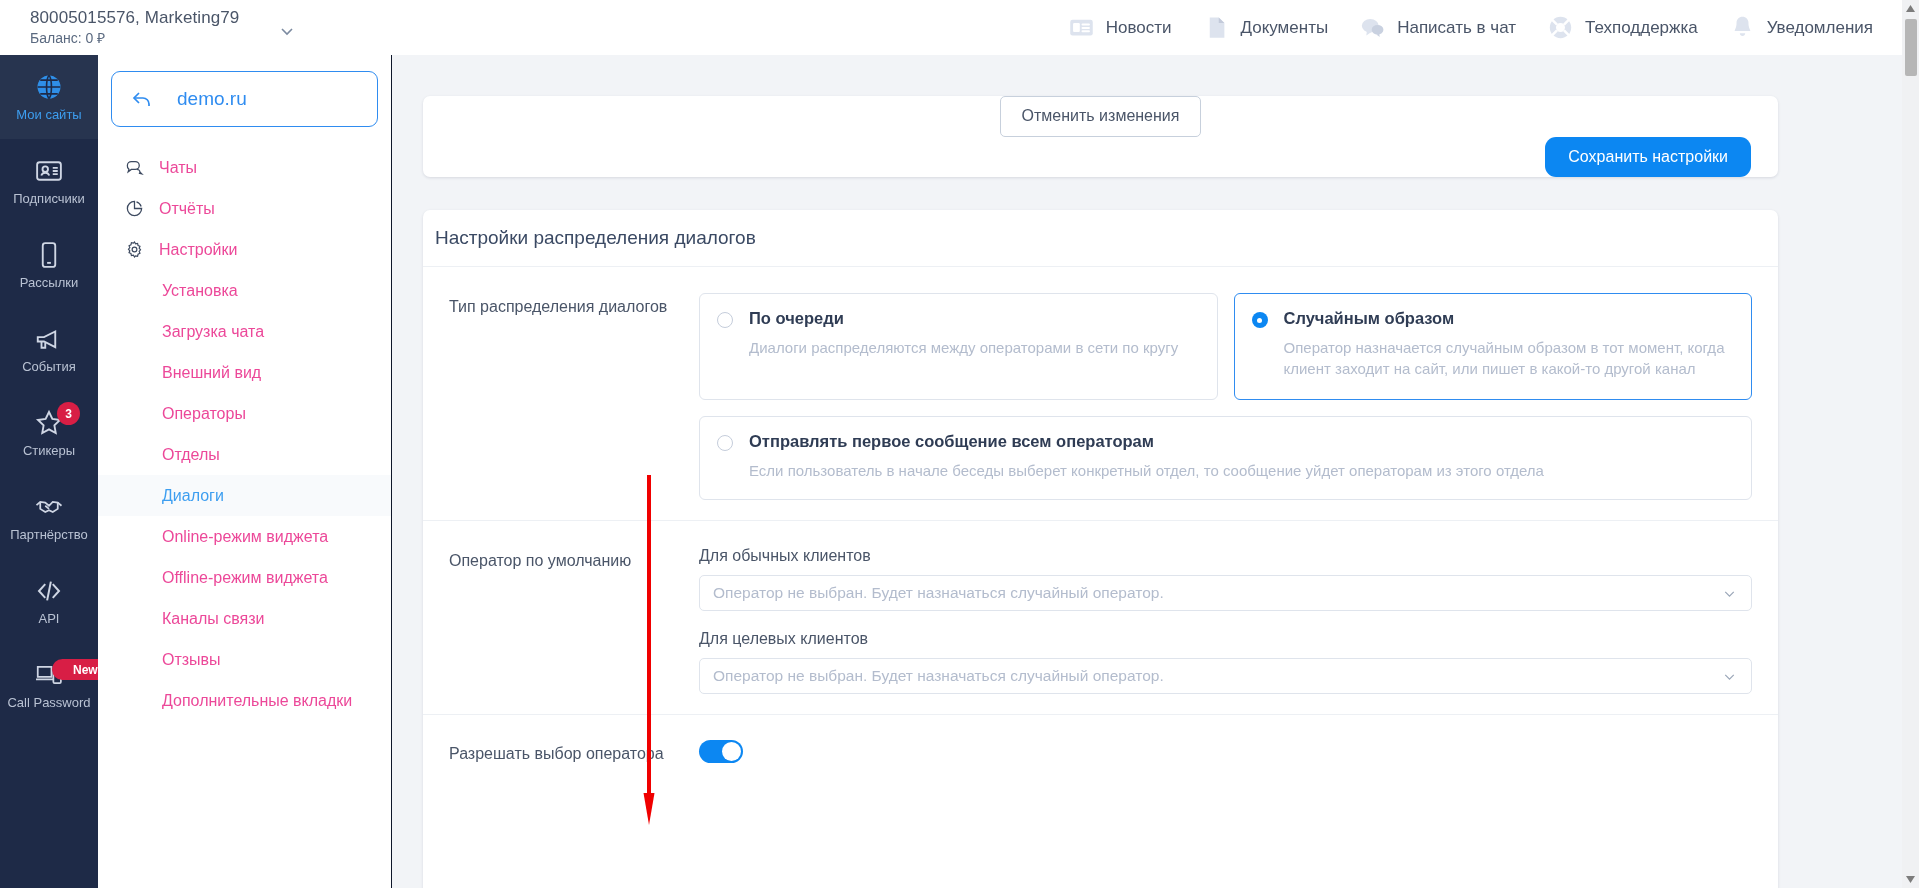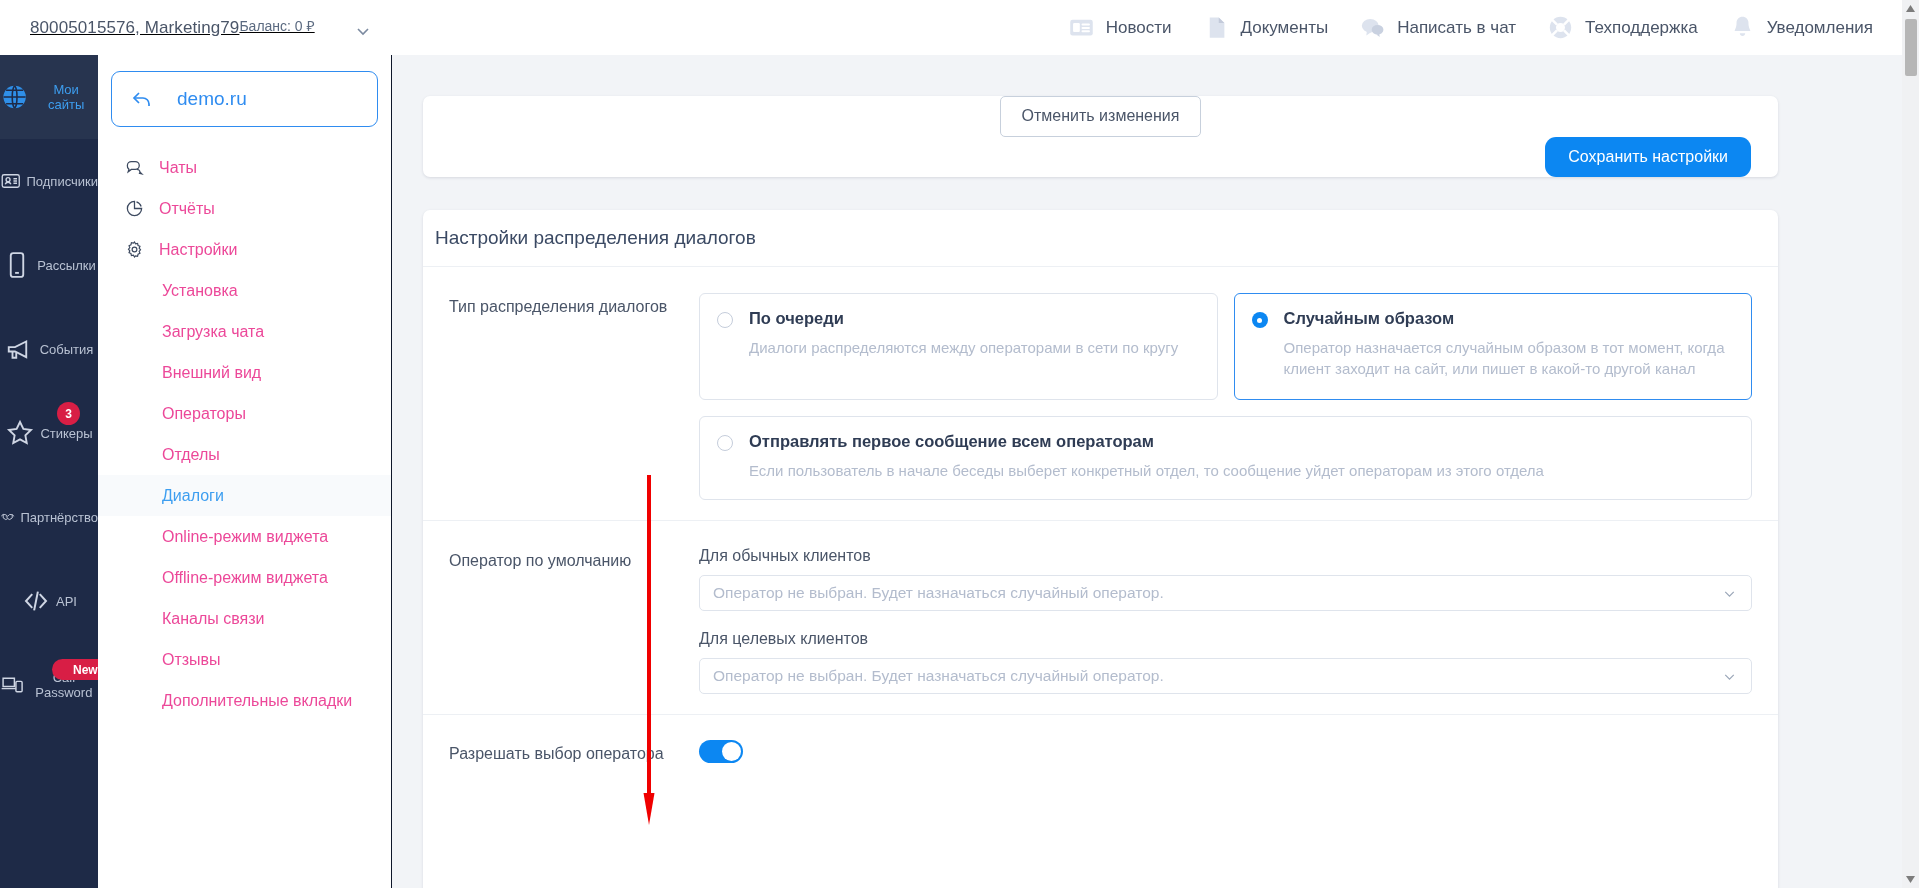--- a/index.html
+++ b/index.html
@@ -22,7 +22,7 @@
     margin-left: 30px;
     display: flex; align-items: center;
   }
-  .acct-texts { display: flex; flex-direction: row; text-decoration: underline; }
+  .acct-texts { display: flex; flex-direction: column; }
   .acct-name {
     font-size: 17px; color: #4a5568; line-height: 22px;
     letter-spacing: .1px;

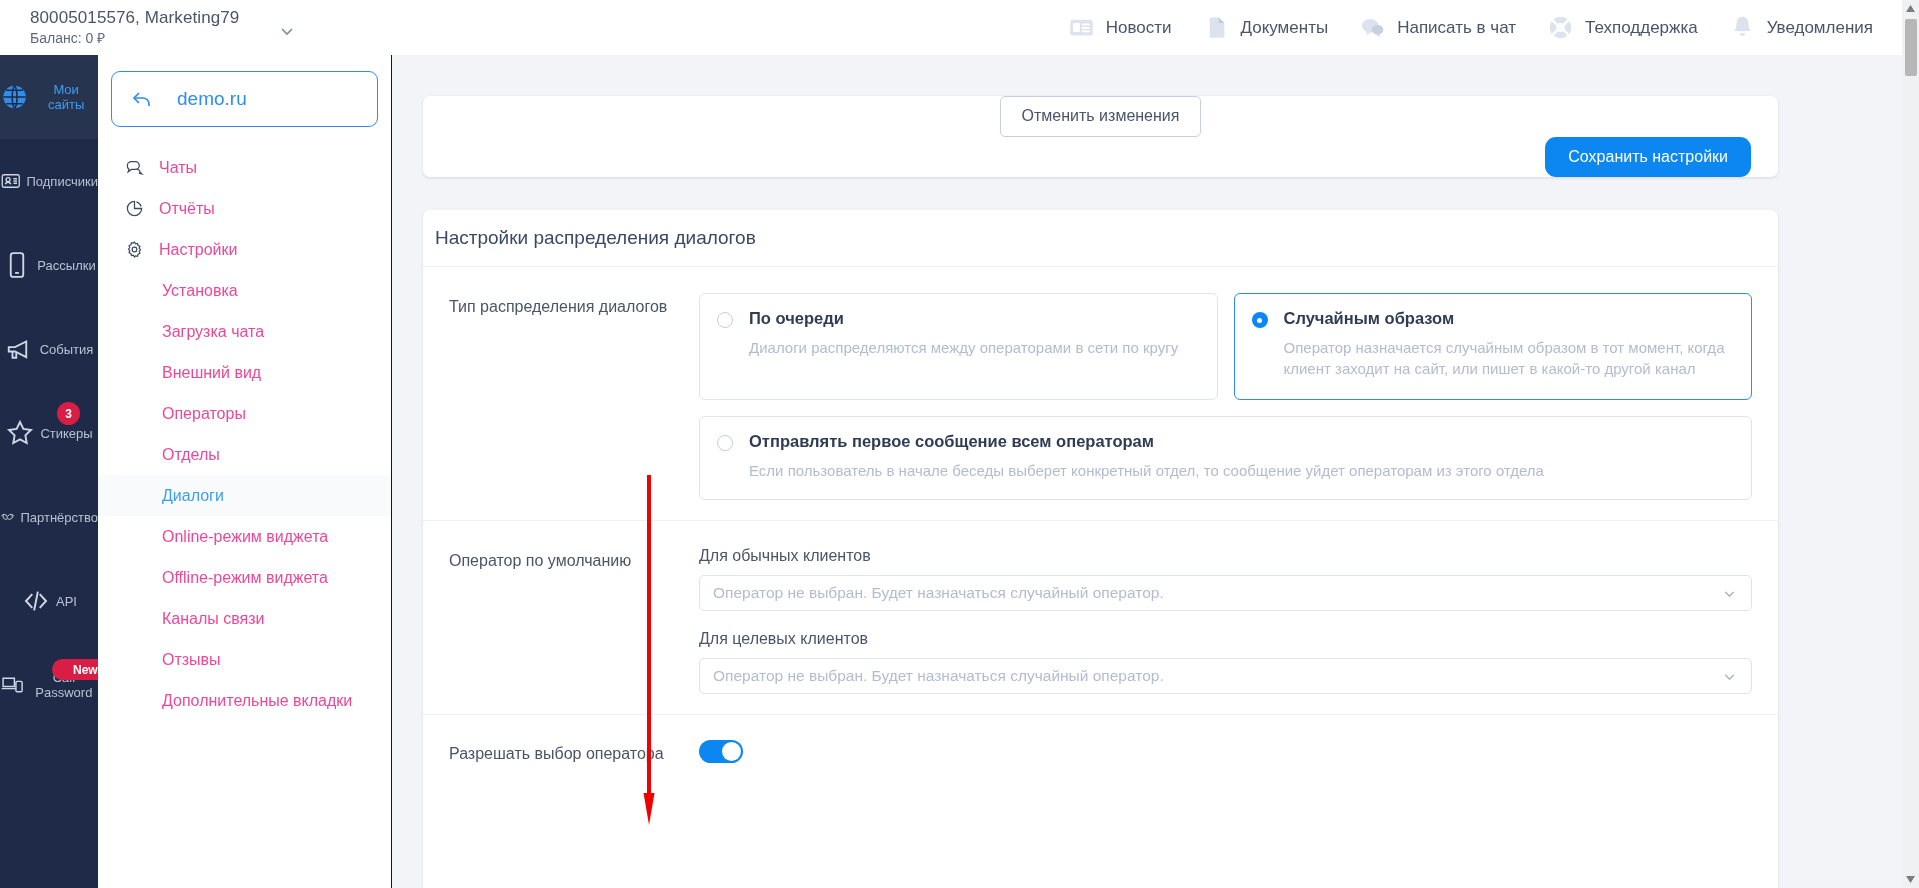--- a/index.html
+++ b/index.html
@@ -58,7 +58,7 @@
   }
   .rail-item {
     height: 84px;
-    display: flex; flex-direction: row;
+    display: flex; flex-direction: column;
     align-items: center; justify-content: center;
     gap: 5px; cursor: pointer; position: relative;
   }

